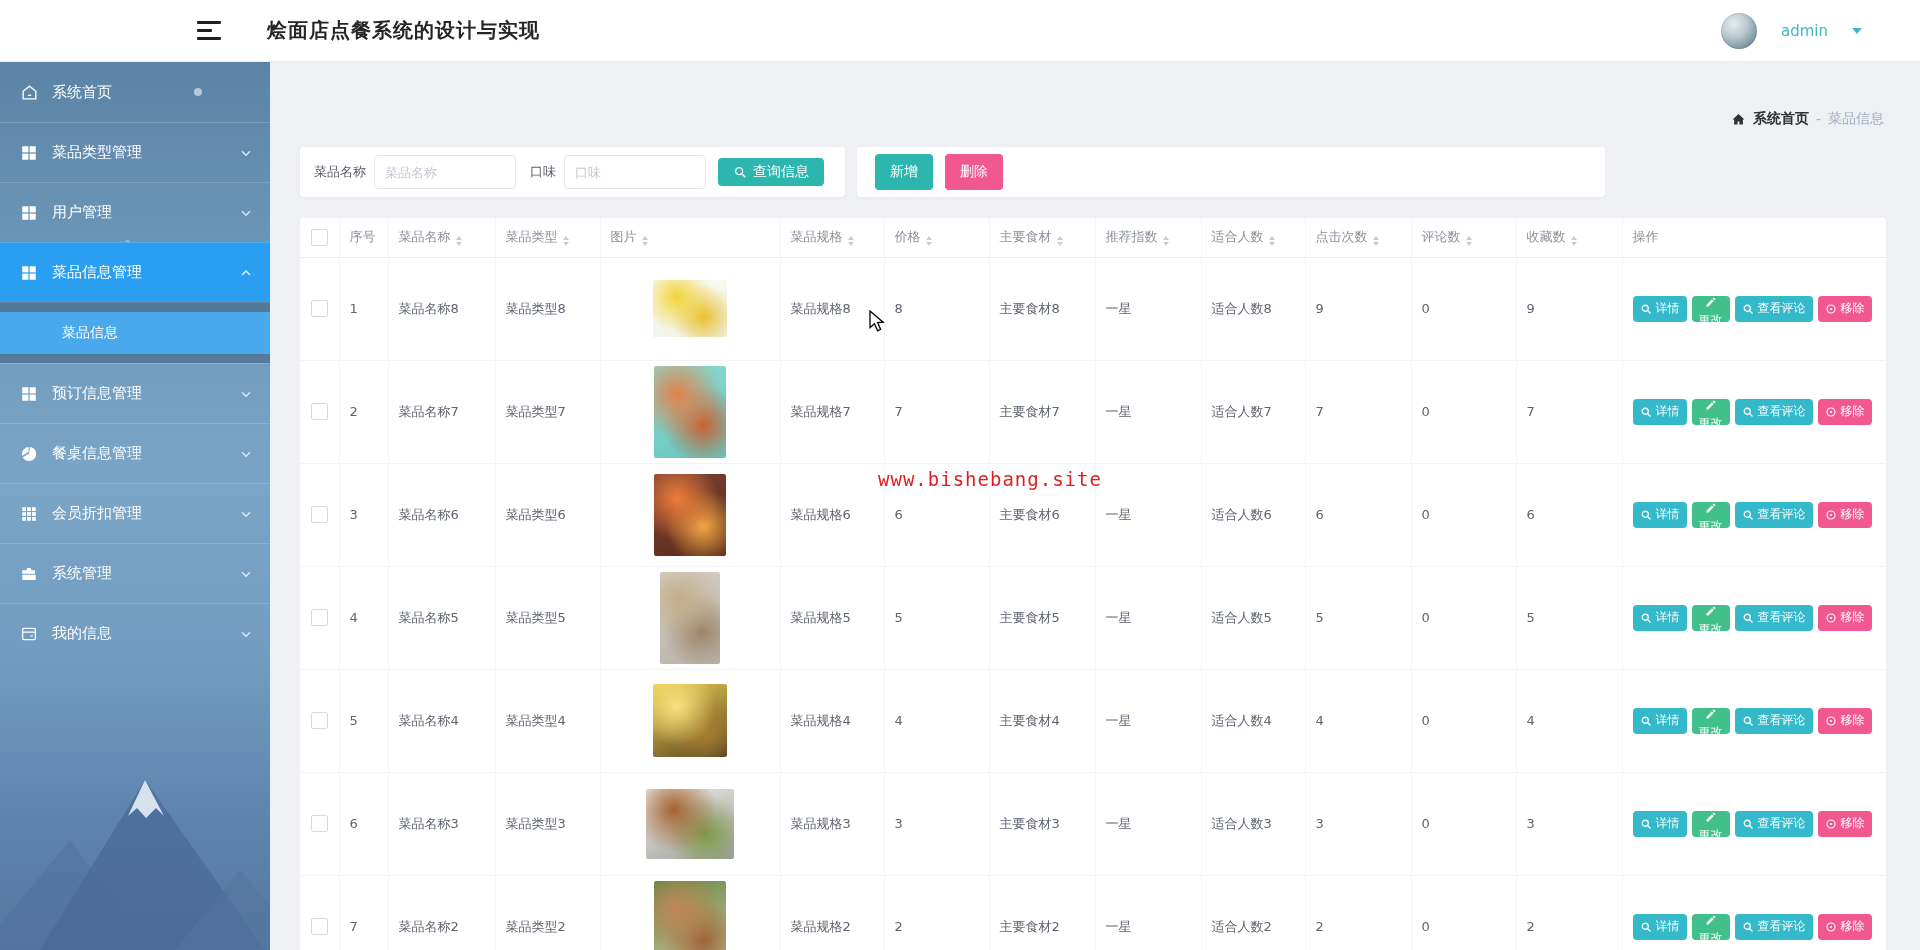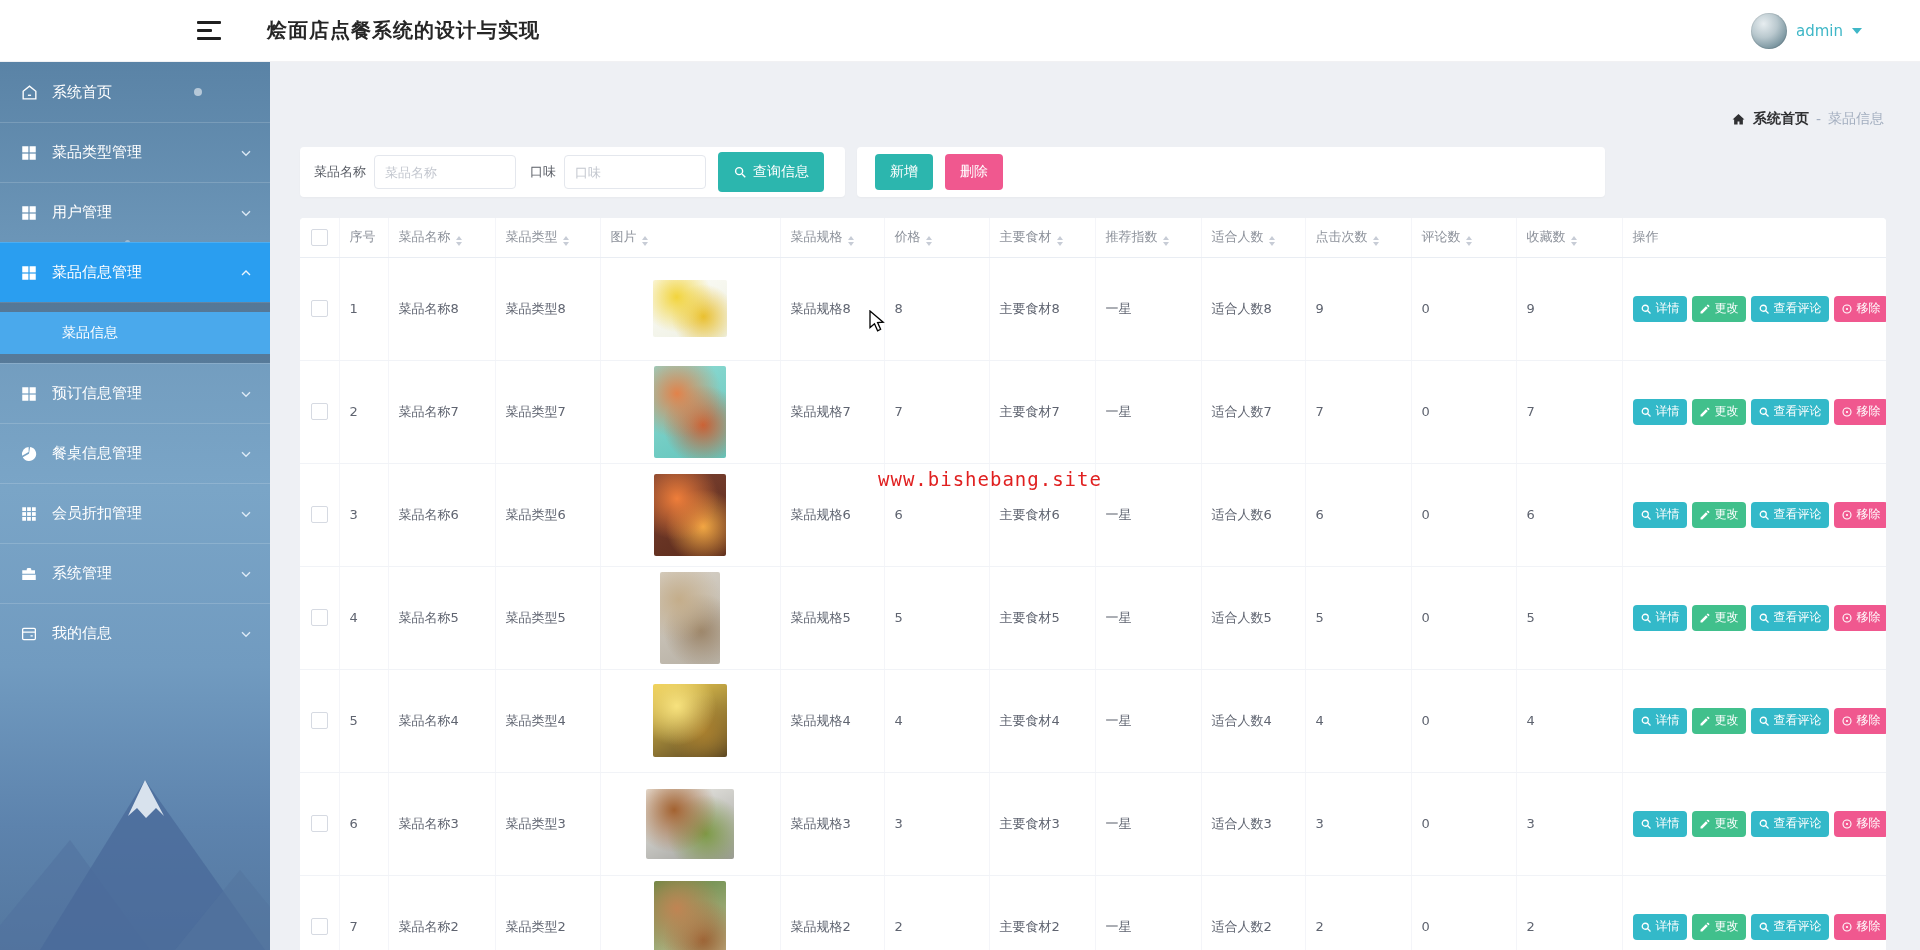--- a/index.html
+++ b/index.html
@@ -12,7 +12,7 @@
   .hamburger i{display:block;height:3px;background:#1f1f1f;border-radius:1px;}
   .hamburger i:nth-child(1){width:24px}.hamburger i:nth-child(2){width:15px}.hamburger i:nth-child(3){width:24px}
   .app-title{margin:0 0 0 46px;font-size:20px;font-weight:700;color:#262626;letter-spacing:1px;}
-  .user-area{margin-left:auto;margin-right:58px;display:flex;align-items:center;gap:9px;cursor:pointer;}
+  .user-area{margin-left:auto;margin-right:58px;display:flex;align-items:center;gap:24px;cursor:pointer;}
   .avatar{width:36px;height:36px;border-radius:50%;
     background:radial-gradient(circle at 35% 30%,#e7edf0 0%,#b9c8ce 40%,#7e98a2 72%,#4f6671 100%);
     box-shadow:inset 0 0 0 1px rgba(0,0,0,.08);}

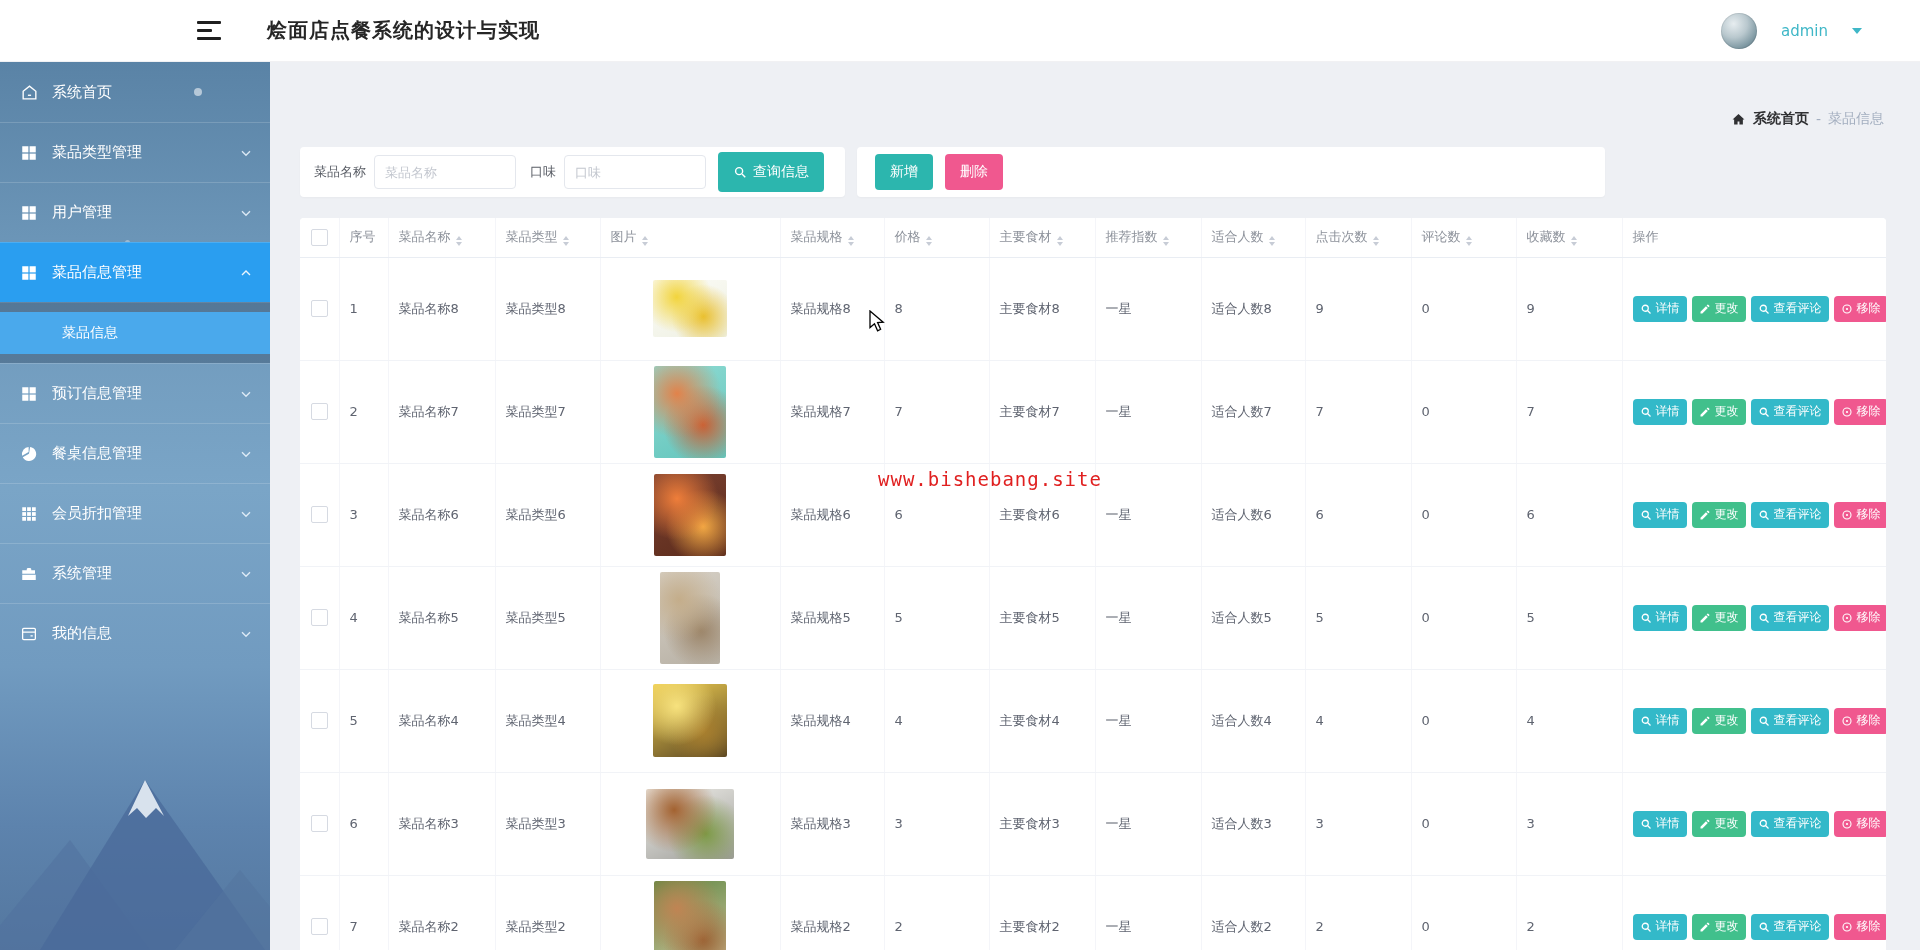--- a/index.html
+++ b/index.html
@@ -53,7 +53,7 @@
   .f-input{width:142px;height:34px;border:1px solid #e4e7ed;border-radius:4px;padding:0 10px;font-size:13px;
     color:#333;box-sizing:border-box;outline:none;background:#fff;font-family:inherit;}
   .f-input::placeholder{color:#c3c7cf;}
-  .query-btn{margin-left:12px;height:40px;padding:0 15px;background:#2cb6ae;border:none;border-radius:4px;
+  .query-btn{margin-left:12px;height:28px;padding:0 15px;background:#2cb6ae;border:none;border-radius:4px;
     color:#fff;font-size:14px;display:inline-flex;align-items:center;gap:6px;cursor:pointer;font-family:inherit;}
 
   .actions-card{position:absolute;left:587px;top:85px;width:748px;height:50px;background:#fff;border-radius:4px;

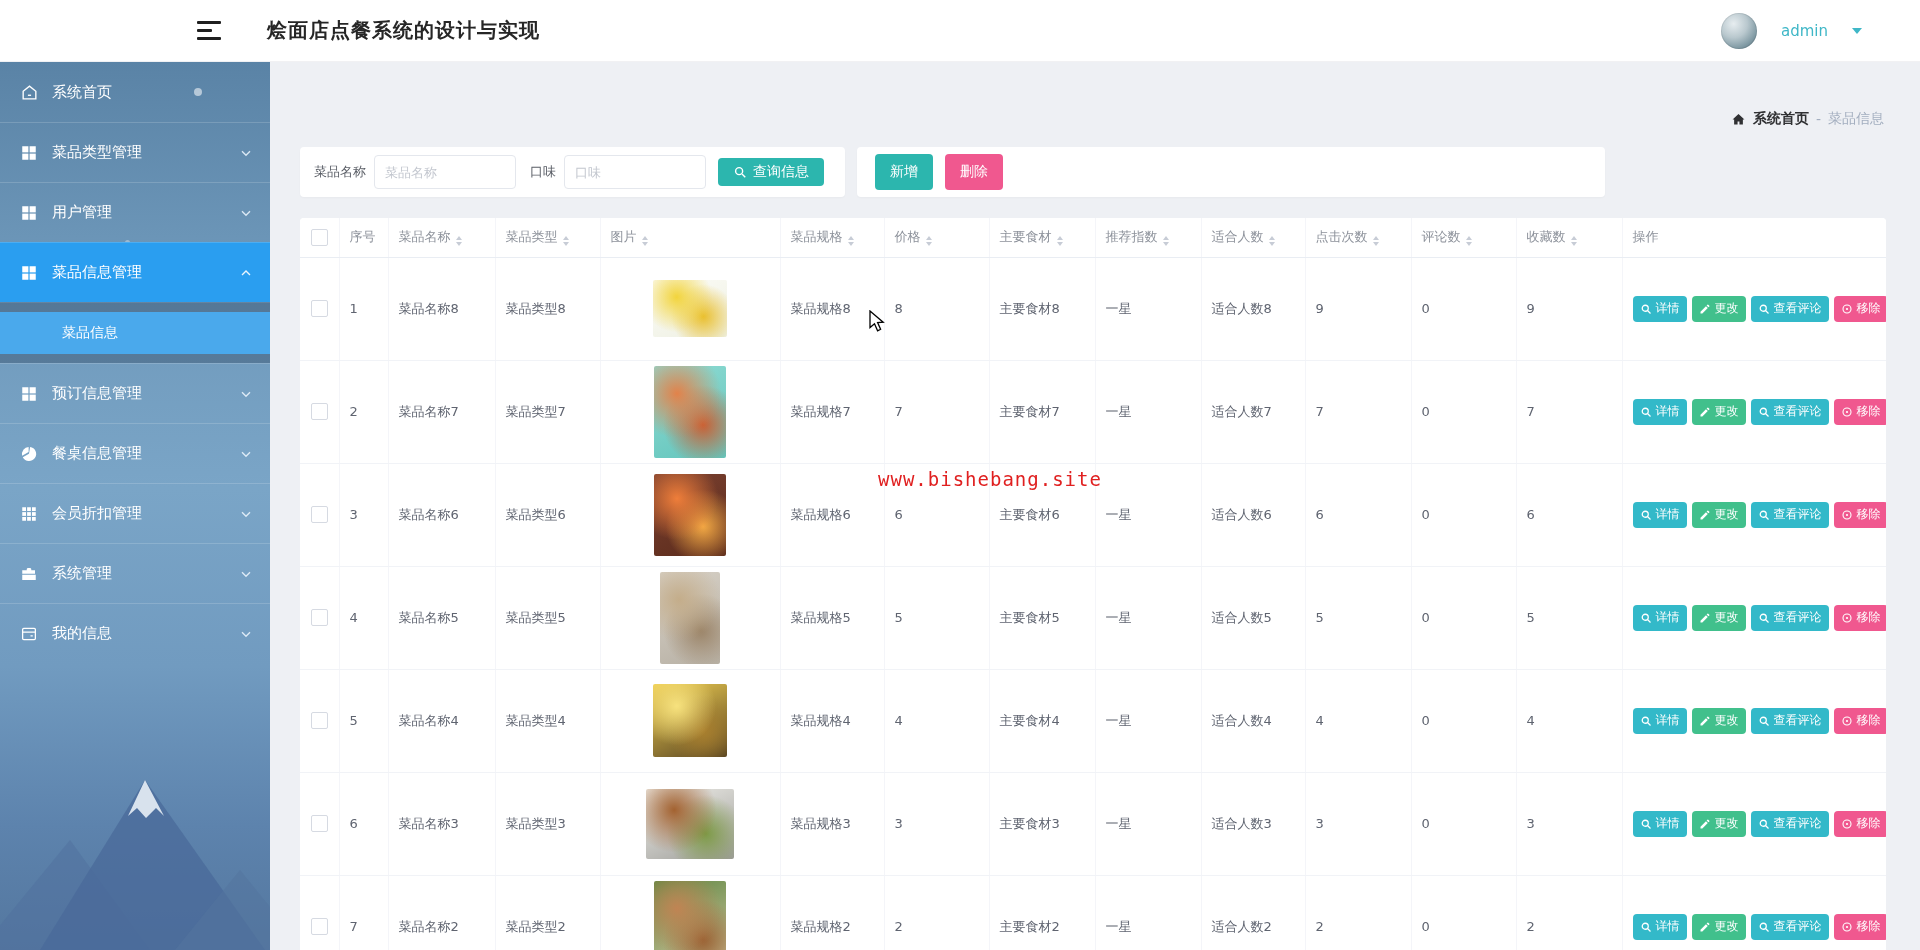--- a/index.html
+++ b/index.html
@@ -83,7 +83,7 @@
     align-items:center;gap:4px;cursor:pointer;white-space:nowrap;font-family:inherit;justify-content:space-between;}
   .op-ic{display:inline-flex;}
   .op-teal{background:#33b9c9;}
-  .op-green{background:#41c08c;}
+  .op-green{background:#41c08c;flex-direction:column;}
   .op-pink{background:#f0588f;}
 
   .watermark{position:absolute;left:608px;top:406px;font-family:"DejaVu Sans Mono","Liberation Mono",monospace;

